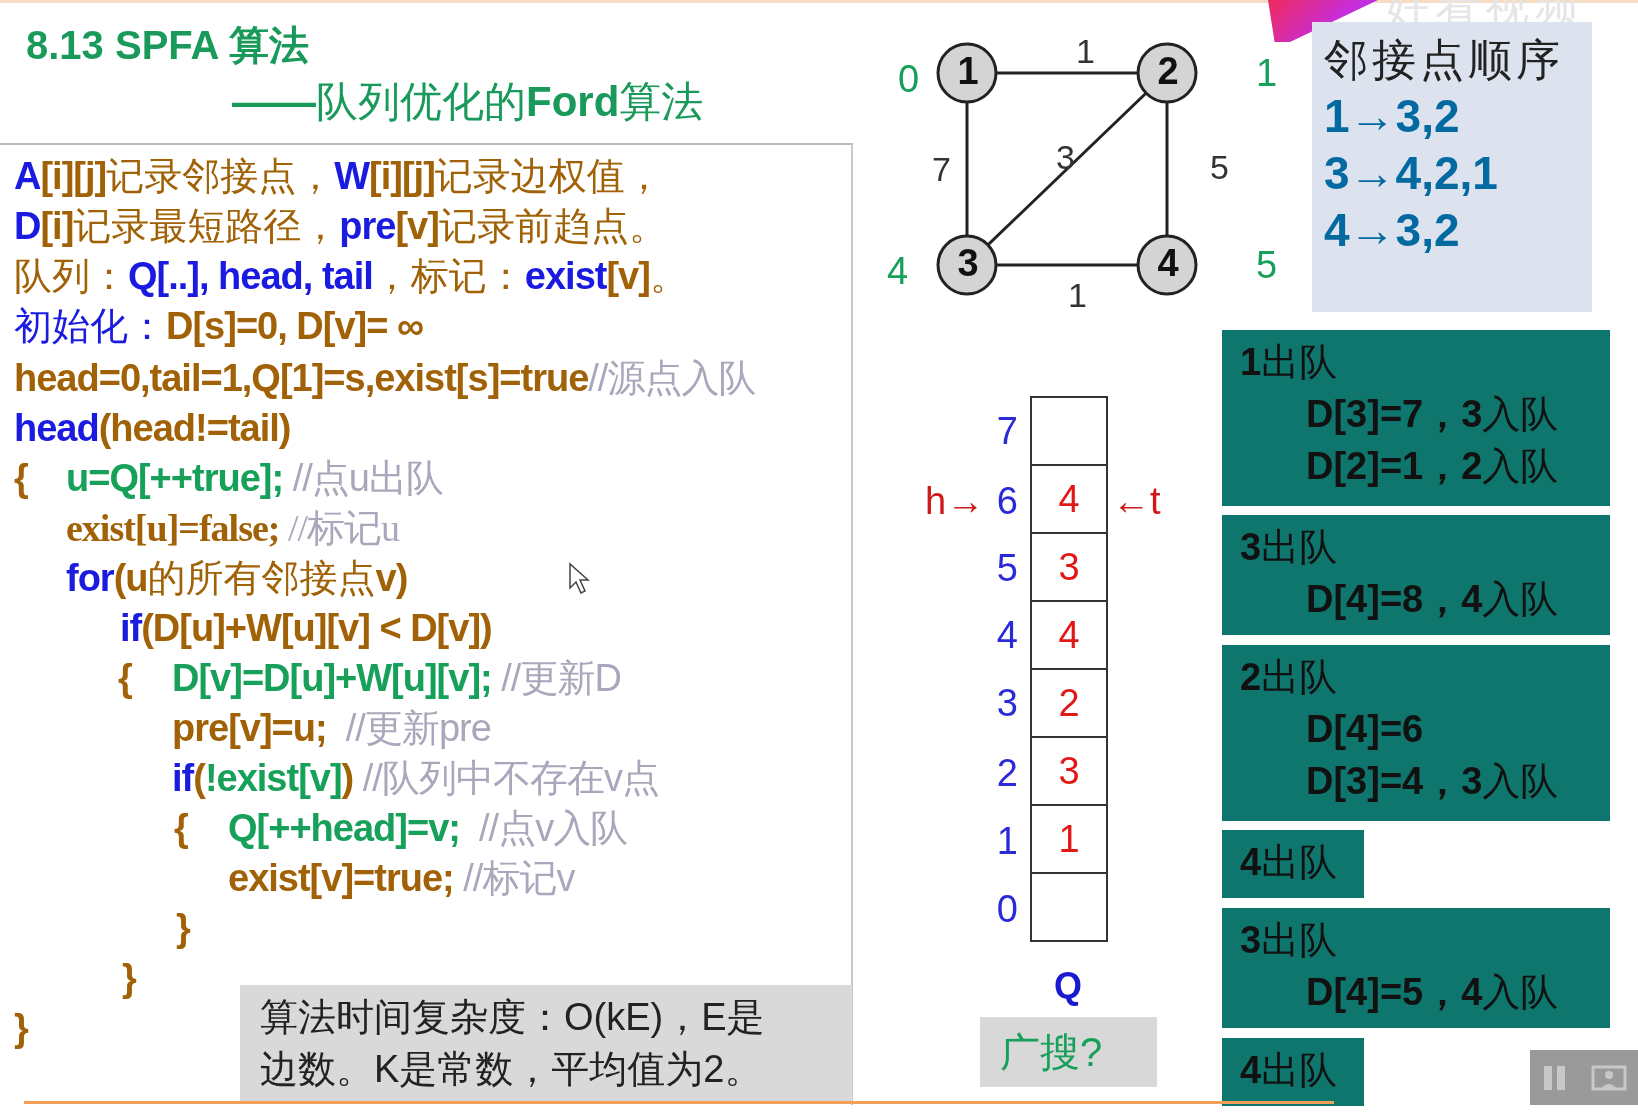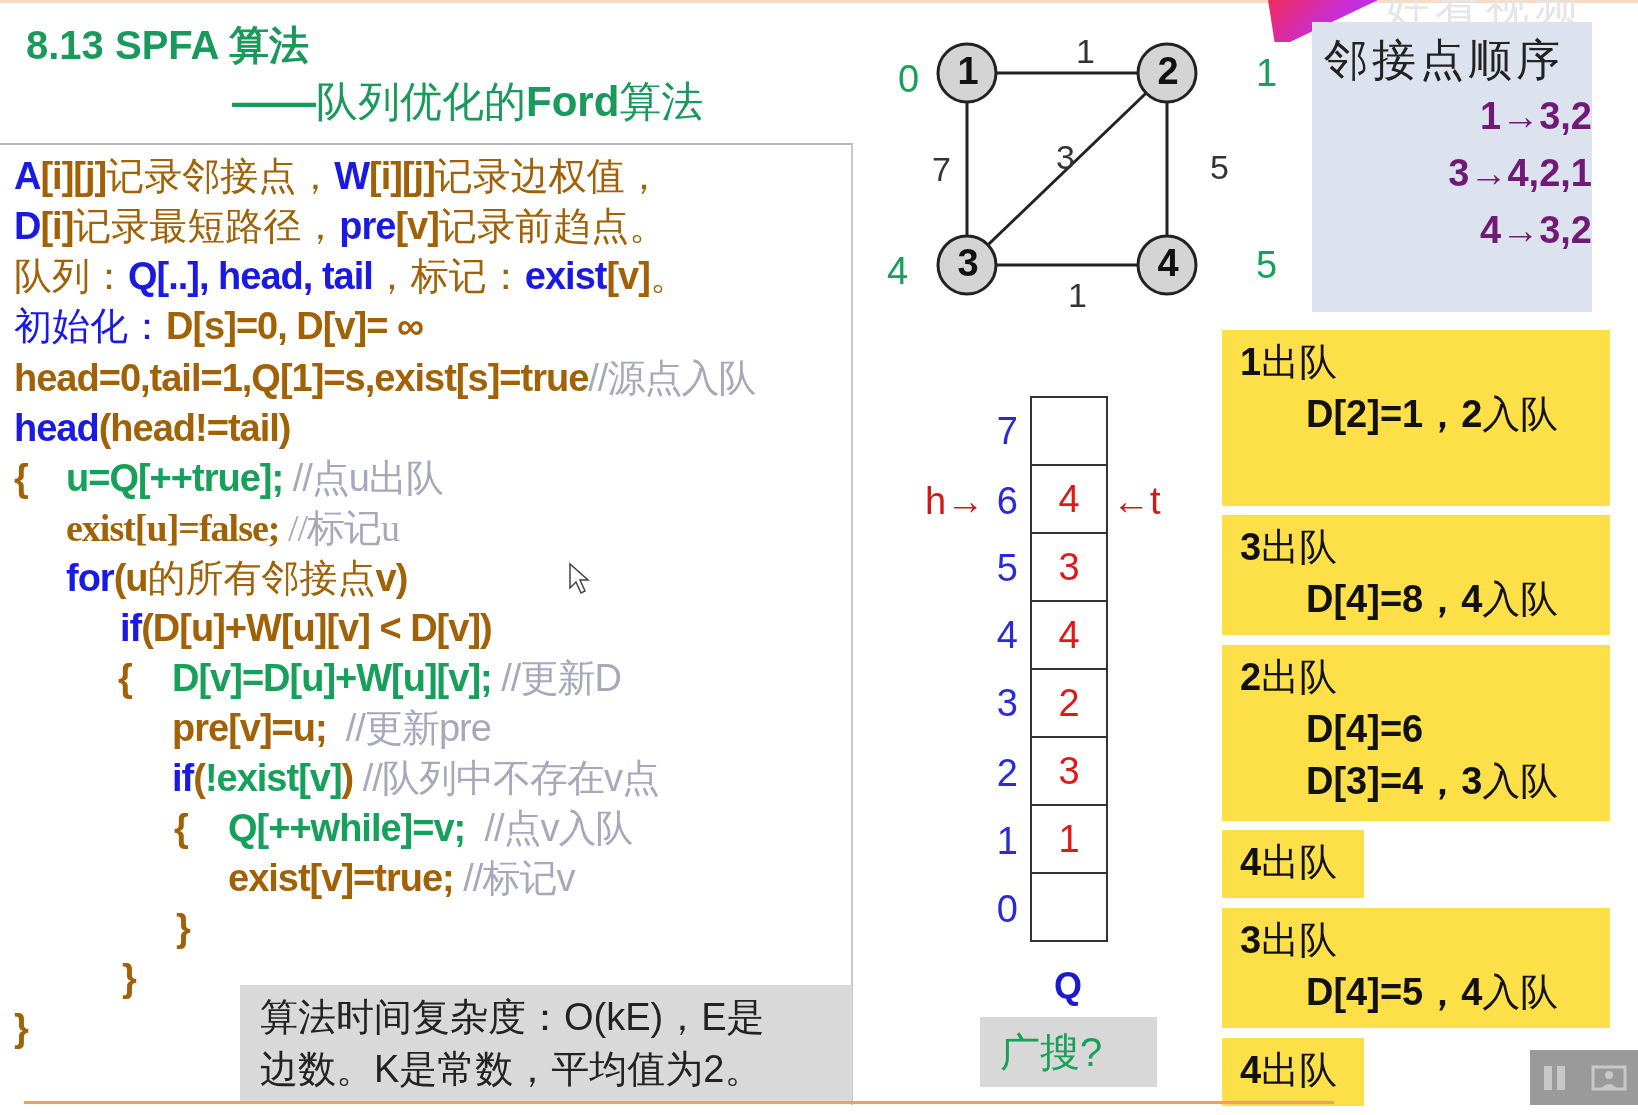--- a/index.html
+++ b/index.html
@@ -46,7 +46,7 @@
     background: #dde3ee; box-sizing: border-box; padding: 10px 0 0 12px;
   }
   .adj-title { font-size: 44px; color: #222; line-height: 56px; letter-spacing: 4px; }
-  .adj-row { font-size: 38px; font-weight: bold; color: #701a75; line-height: 57px; text-align: right; }
+  .adj-row { font-size: 46px; font-weight: bold; color: #0369a1; line-height: 57px; }
 
   .logo-shape {
     position: absolute; left: 1268px; top: 0; width: 110px; height: 42px;

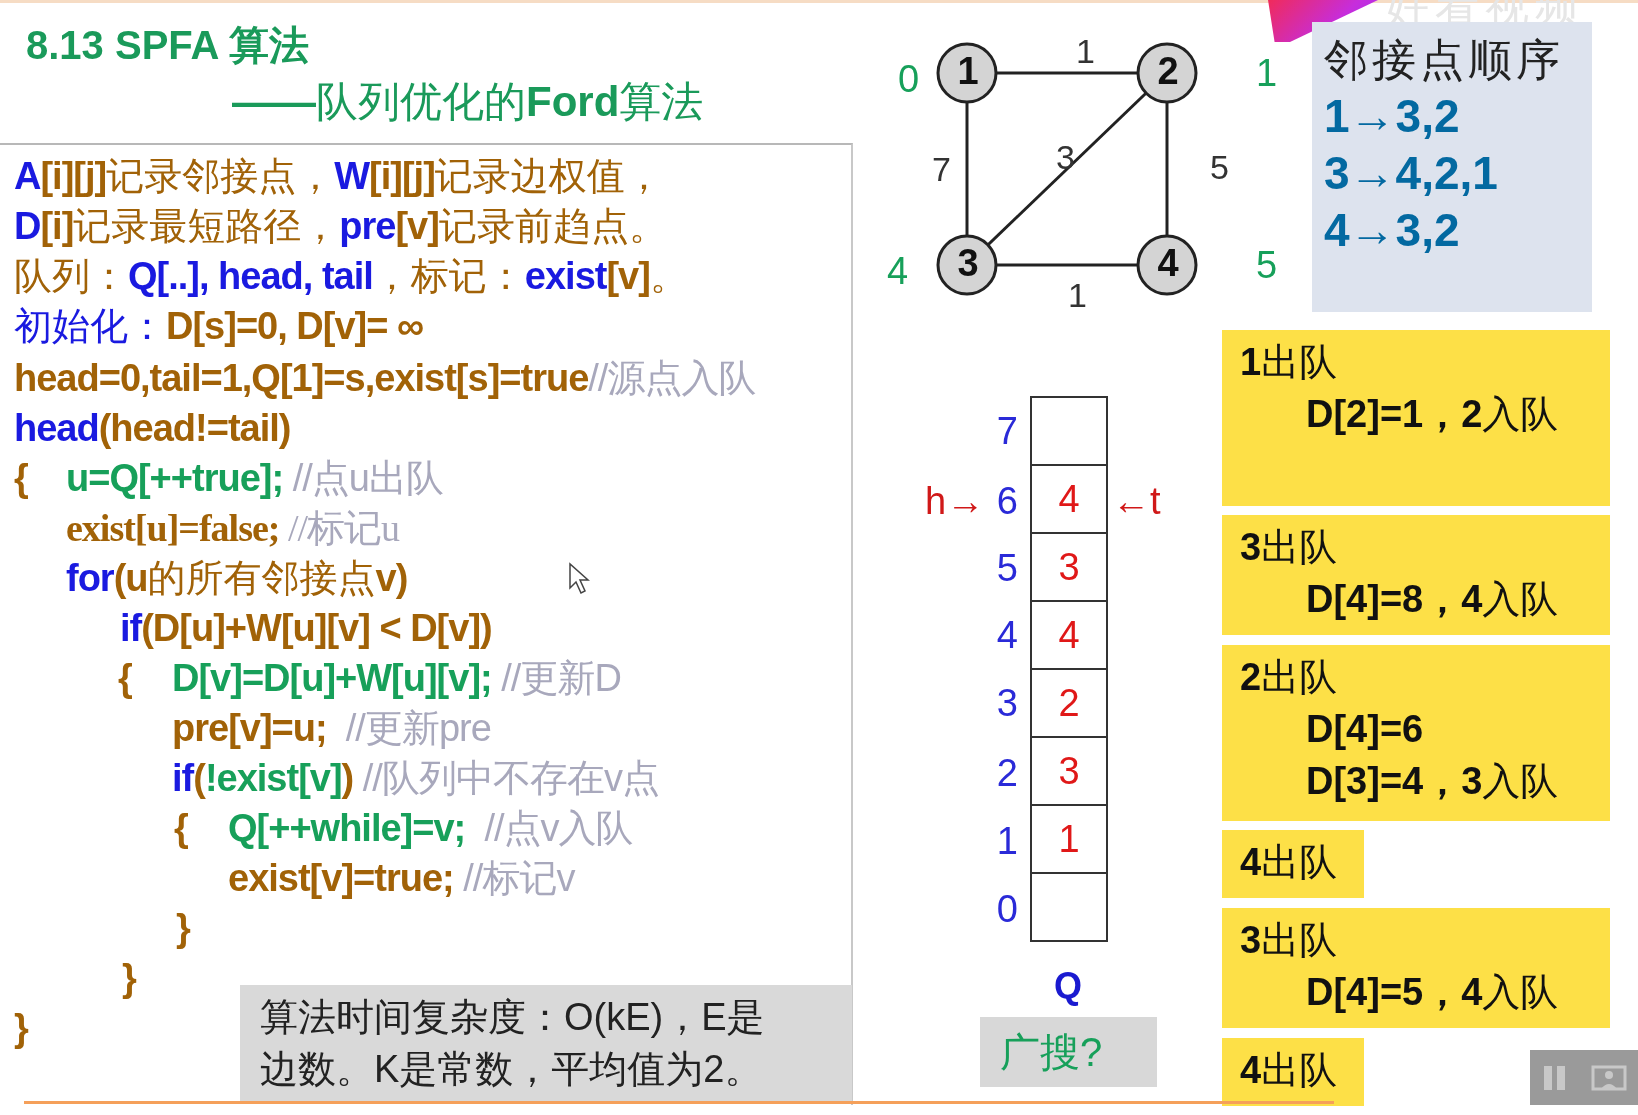--- a/index.html
+++ b/index.html
@@ -74,7 +74,7 @@
   }
 
   
-  .step { position: absolute; background: #fde047; box-sizing: border-box; padding: 6px 0 0 18px; }
+  .step { position: absolute; background: #0f766e; box-sizing: border-box; padding: 6px 0 0 18px; }
   .step-head { font-size: 38px; line-height: 52px; color: #111; }
   .step-head b { font-weight: bold; }
   .step-detail { font-size: 38px; line-height: 52px; font-weight: bold; color: #111; padding-left: 66px; white-space: nowrap; }

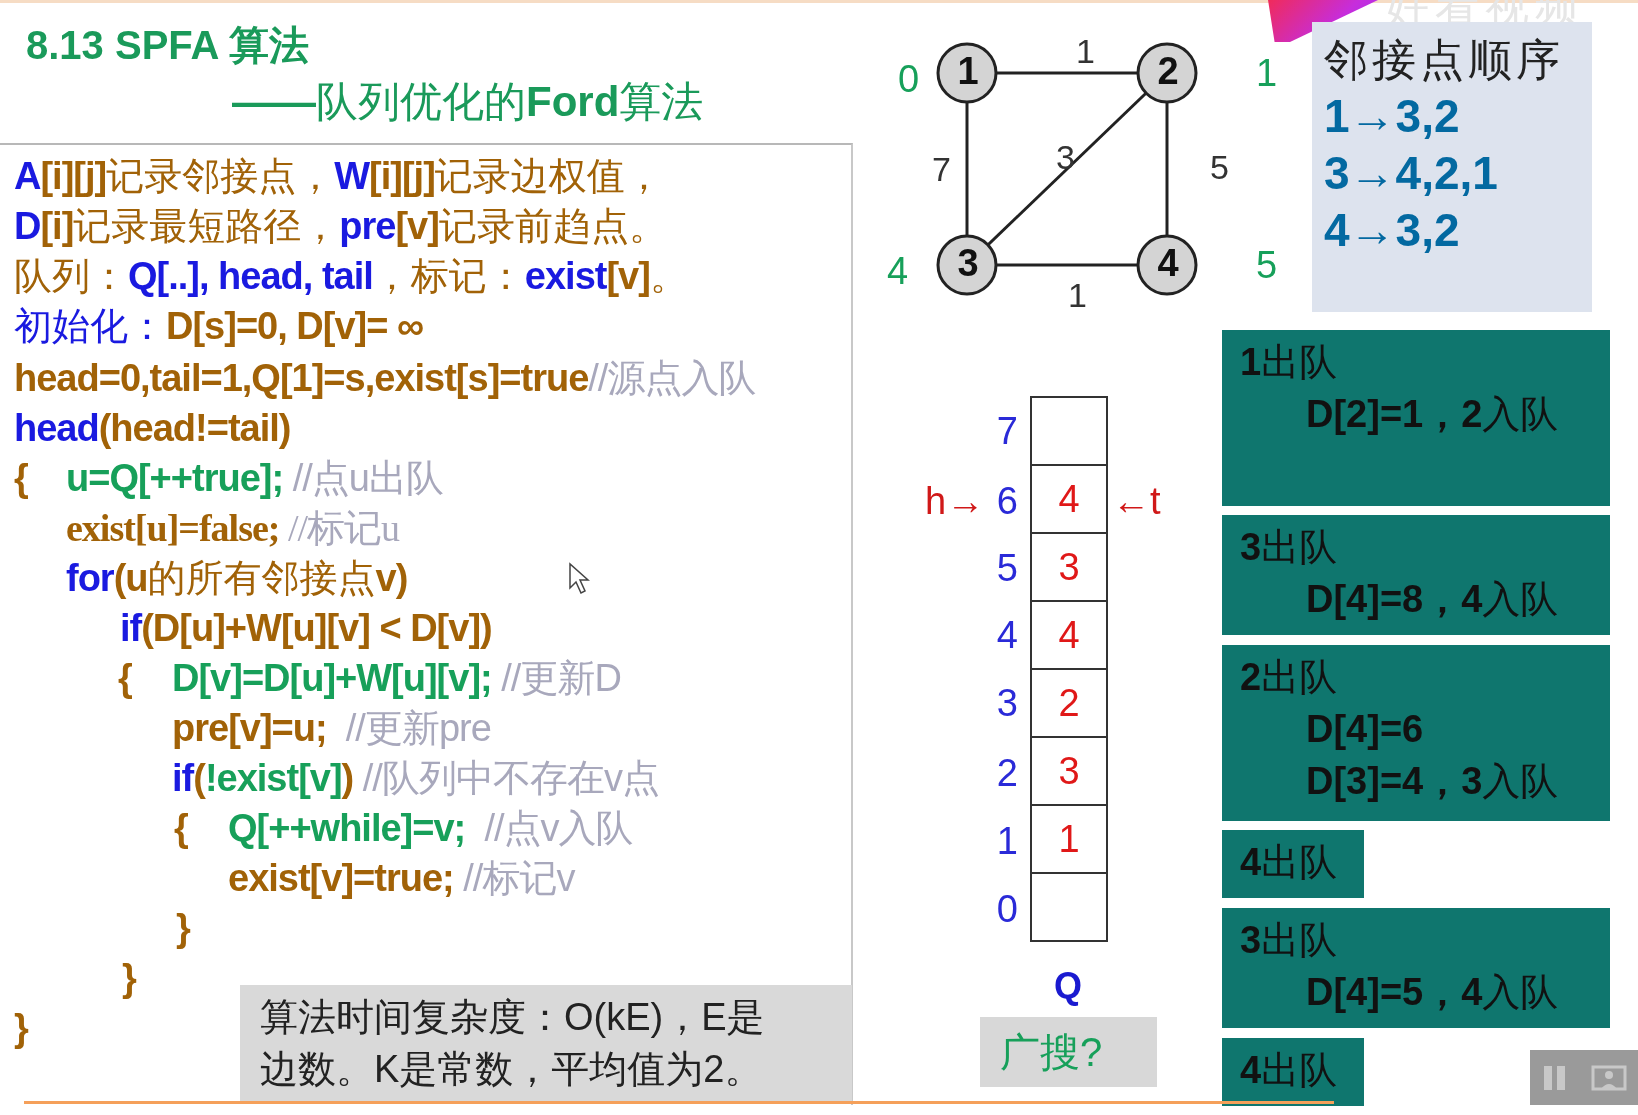--- a/index.html
+++ b/index.html
@@ -223,6 +223,7 @@
 
 <div class="step" style="left:1222px;top:330px;width:388px;height:176px;">
   <div class="step-head"><b>1</b><span>出队</span></div>
+  <div class="step-detail"><span>D[3]=7，</span><span>3</span><span class="cn">入队</span></div>
   <div class="step-detail"><span>D[2]=1，</span><span>2</span><span class="cn">入队</span></div>
 </div>
 <div class="step" style="left:1222px;top:515px;width:388px;height:120px;">

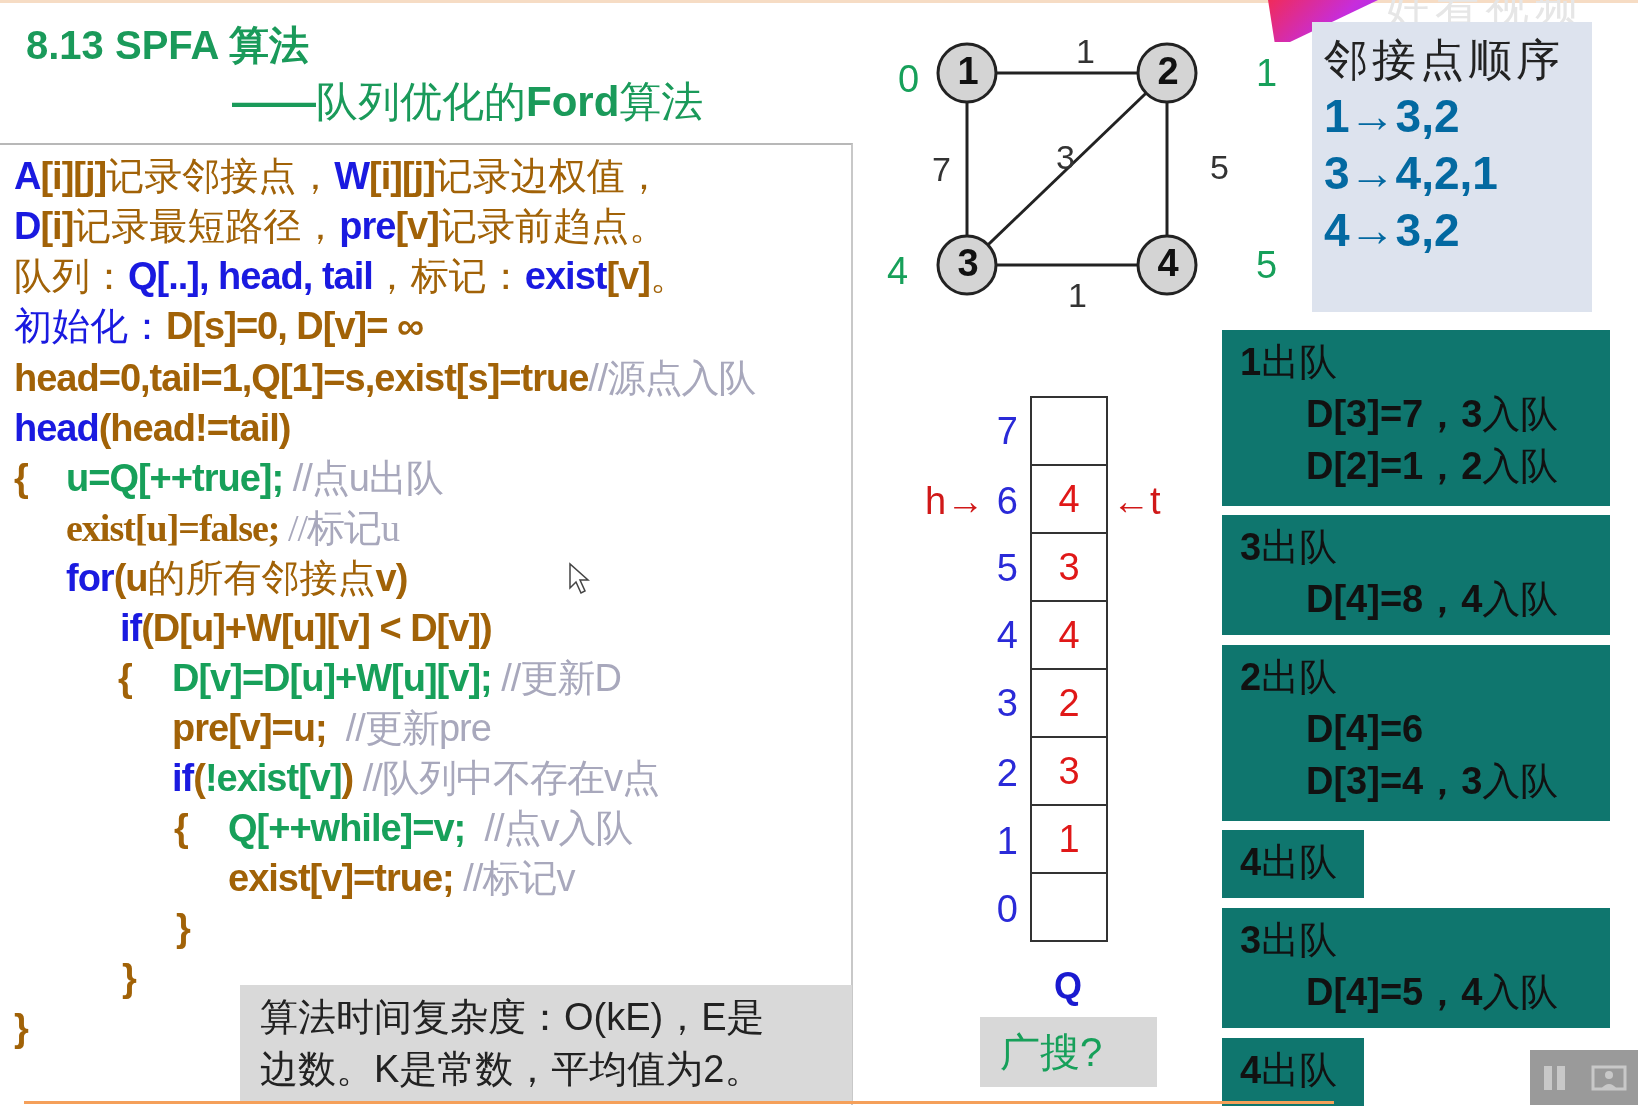--- a/index.html
+++ b/index.html
@@ -139,7 +139,7 @@
 </div>
 <div class="line" style="left:174px;top:804px;"><span class="black">{</span></div>
 <div class="line" style="left:228px;top:804px;">
-  <span class="green">Q[++while]=v;</span>&nbsp; <span class="gray">//点v入队</span>
+  <span class="green">Q[++head]=v;</span>&nbsp; <span class="gray">//点v入队</span>
 </div>
 <div class="line" style="left:228px;top:854px;">
   <span class="black">exist[v]=true;</span> <span class="gray">//标记v</span>

